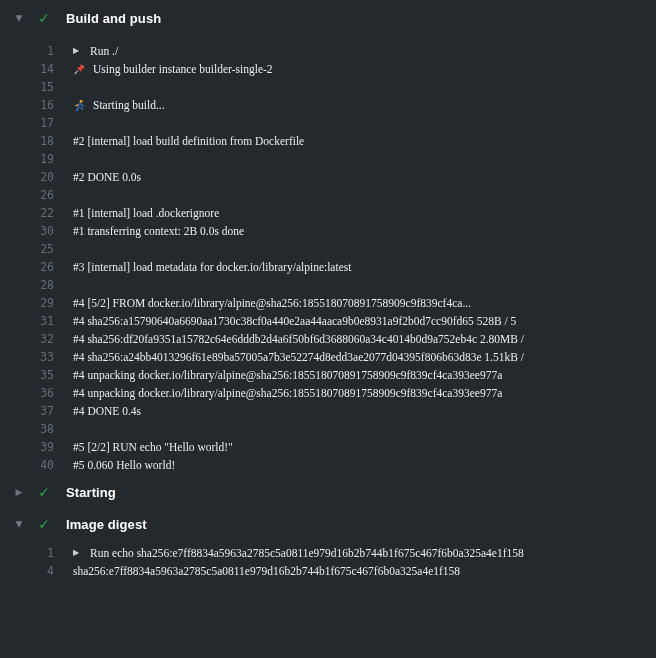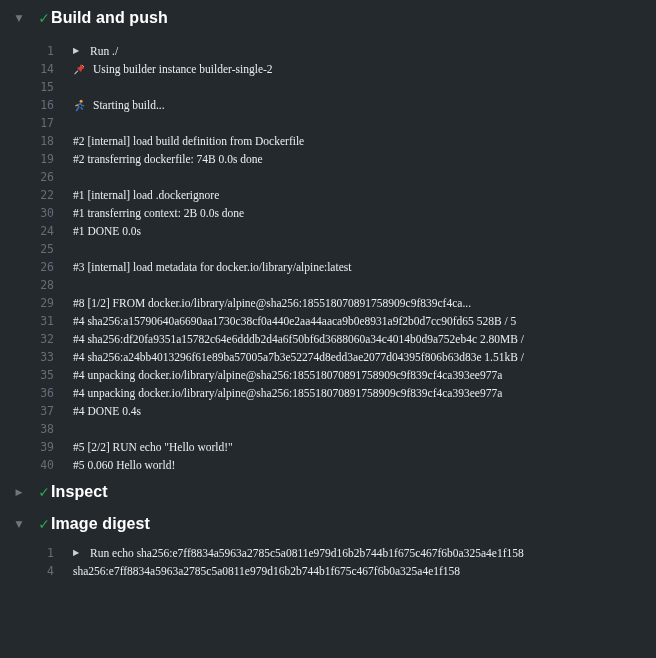--- a/index.html
+++ b/index.html
@@ -39,8 +39,9 @@
     font-family: "DejaVu Sans", sans-serif;
   }
   .section-label {
+    margin-left: 15px;
     color: #ffffff;
-    font-size: 16px;
+    font-size: 13px;
     font-weight: 600;
     letter-spacing: 0.1px;
   }

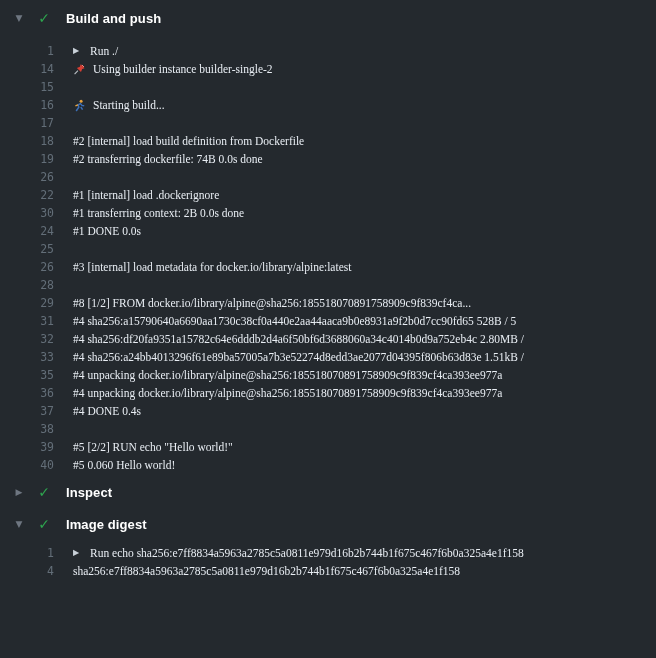--- a/index.html
+++ b/index.html
@@ -116,7 +116,7 @@
                 </svg></span><span class="line-text">Starting build...</span></span></div>
           <div class="log-line"><span class="line-number">17</span></div>
           <div class="log-line"><span class="line-number">18</span><span class="line-body"><span class="line-text">#2 [internal] load build definition from Dockerfile</span></span></div>
-          <div class="log-line"><span class="line-number">19</span><span class="line-body"><span class="line-text">#2 transferring dockerfile: 74B 0.0s done</span></span></div>
+          <div class="log-line"><span class="line-number">19</span></div>
           <div class="log-line"><span class="line-number">26</span><span class="line-body"><span class="line-text"></span></span></div>
           <div class="log-line"><span class="line-number">22</span><span class="line-body"><span class="line-text">#1 [internal] load .dockerignore</span></span></div>
           <div class="log-line"><span class="line-number">30</span><span class="line-body"><span class="line-text">#1 transferring context: 2B 0.0s done</span></span></div>

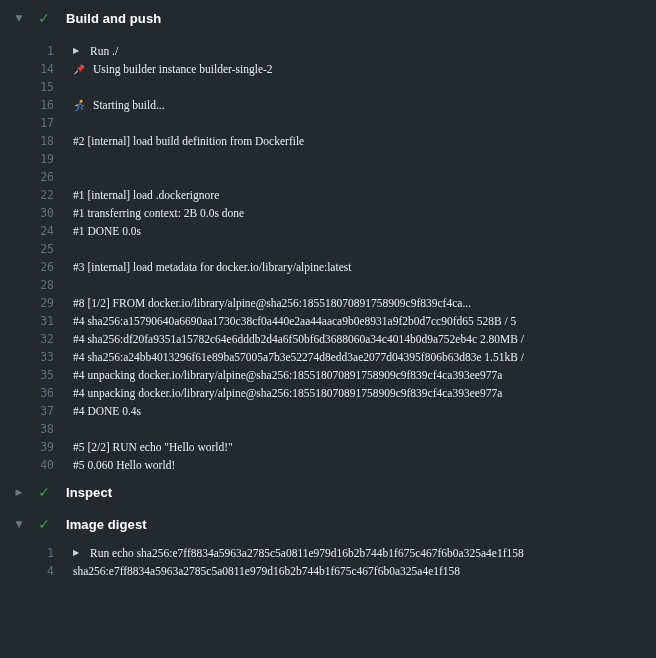--- a/index.html
+++ b/index.html
@@ -117,6 +117,7 @@
           <div class="log-line"><span class="line-number">17</span></div>
           <div class="log-line"><span class="line-number">18</span><span class="line-body"><span class="line-text">#2 [internal] load build definition from Dockerfile</span></span></div>
           <div class="log-line"><span class="line-number">19</span></div>
+          <div class="log-line"><span class="line-number">20</span><span class="line-body"><span class="line-text">#2 DONE 0.0s</span></span></div>
           <div class="log-line"><span class="line-number">26</span><span class="line-body"><span class="line-text"></span></span></div>
           <div class="log-line"><span class="line-number">22</span><span class="line-body"><span class="line-text">#1 [internal] load .dockerignore</span></span></div>
           <div class="log-line"><span class="line-number">30</span><span class="line-body"><span class="line-text">#1 transferring context: 2B 0.0s done</span></span></div>

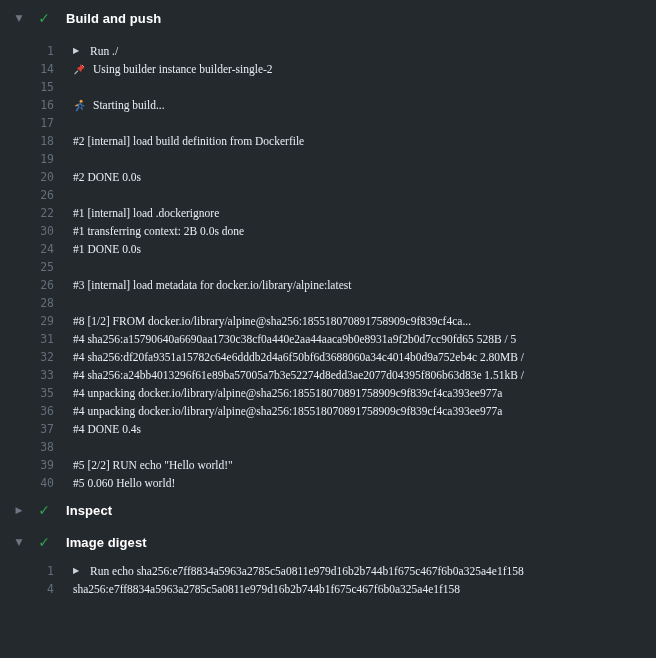--- a/index.html
+++ b/index.html
@@ -121,7 +121,6 @@
           <div class="log-line"><span class="line-number">26</span><span class="line-body"><span class="line-text"></span></span></div>
           <div class="log-line"><span class="line-number">22</span><span class="line-body"><span class="line-text">#1 [internal] load .dockerignore</span></span></div>
           <div class="log-line"><span class="line-number">30</span><span class="line-body"><span class="line-text">#1 transferring context: 2B 0.0s done</span></span></div>
-          <div class="log-line"><span class="line-number">24</span><span class="line-body"><span class="line-text">#1 DONE 0.0s</span></span></div>
           <div class="log-line"><span class="line-number">25</span><span class="line-body"><span class="line-text"></span></span></div>
           <div class="log-line"><span class="line-number">26</span><span class="line-body"><span class="line-text">#3 [internal] load metadata for docker.io/library/alpine:latest</span></span></div>
           <div class="log-line"><span class="line-number">28</span><span class="line-body"><span class="line-text"></span></span></div>

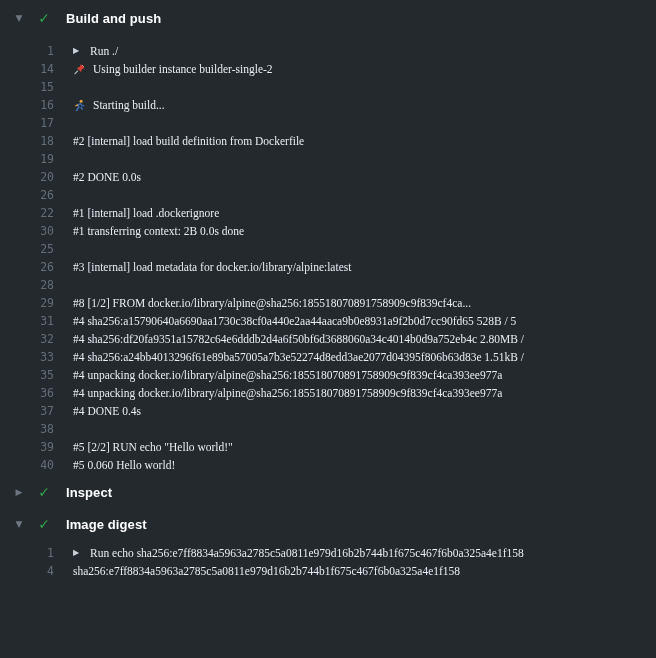--- a/index.html
+++ b/index.html
@@ -124,7 +124,7 @@
           <div class="log-line"><span class="line-number">25</span><span class="line-body"><span class="line-text"></span></span></div>
           <div class="log-line"><span class="line-number">26</span><span class="line-body"><span class="line-text">#3 [internal] load metadata for docker.io/library/alpine:latest</span></span></div>
           <div class="log-line"><span class="line-number">28</span><span class="line-body"><span class="line-text"></span></span></div>
-          <div class="log-line"><span class="line-number">29</span><span class="line-body"><span class="line-text">#8 [1/2] FROM docker.io/library/alpine@sha256:185518070891758909c9f839cf4ca...</span></span></div>
+          <div class="log-line"><span class="line-number">29</span><span class="line-body"><span class="line-text">#4 [5/2] FROM docker.io/library/alpine@sha256:185518070891758909c9f839cf4ca...</span></span></div>
           <div class="log-line"><span class="line-number">31</span><span class="line-body"><span class="line-text">#4 sha256:a15790640a6690aa1730c38cf0a440e2aa44aaca9b0e8931a9f2b0d7cc90fd65 528B / 5</span></span></div>
           <div class="log-line"><span class="line-number">32</span><span class="line-body"><span class="line-text">#4 sha256:df20fa9351a15782c64e6dddb2d4a6f50bf6d3688060a34c4014b0d9a752eb4c 2.80MB /</span></span></div>
           <div class="log-line"><span class="line-number">33</span><span class="line-body"><span class="line-text">#4 sha256:a24bb4013296f61e89ba57005a7b3e52274d8edd3ae2077d04395f806b63d83e 1.51kB /</span></span></div>

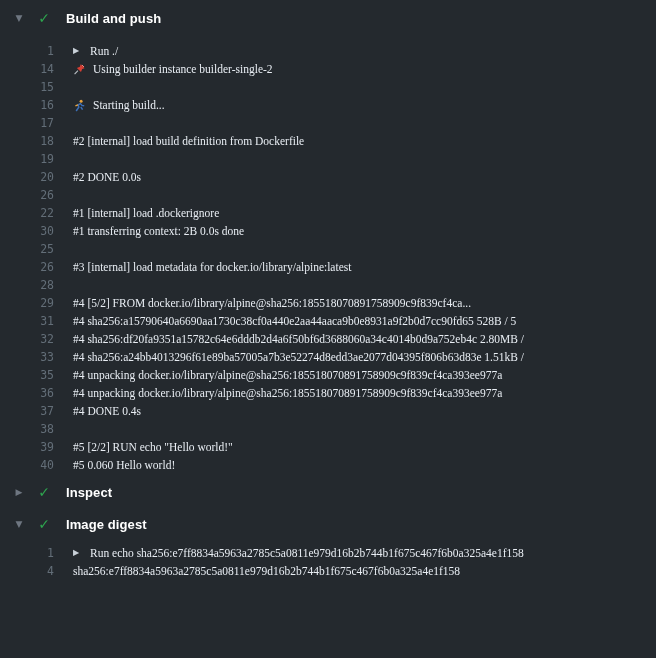--- a/index.html
+++ b/index.html
@@ -140,7 +140,7 @@
         <div class="section-header compact">
           <span class="tri-icon">▶</span>
           <span class="check-icon">✓</span>
-          <span class="section-label">Inspect</span>
+          <span class="section-label">Starting</span>
         </div>
       </div>
       <div>

